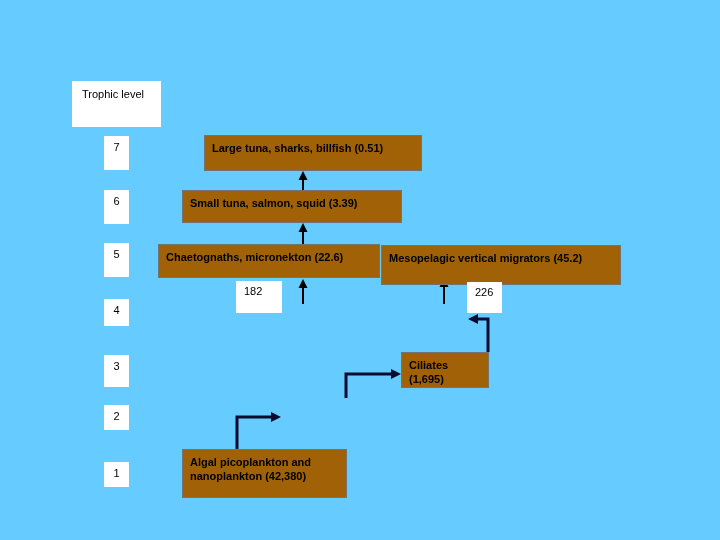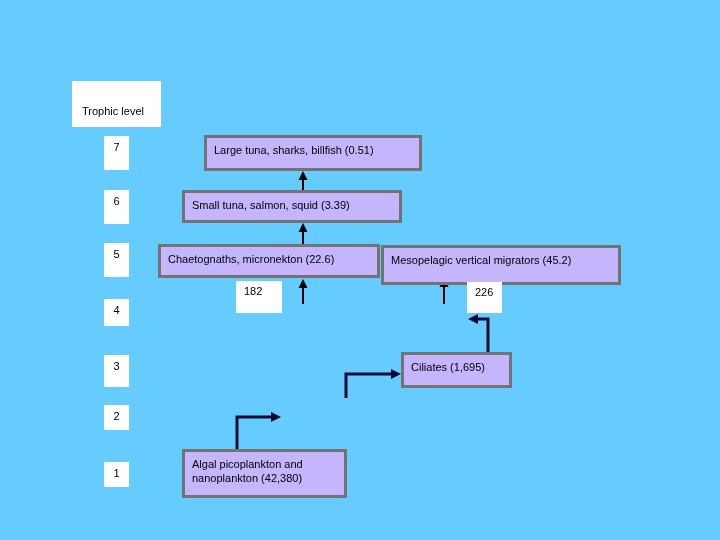--- a/index.html
+++ b/index.html
@@ -33,7 +33,7 @@
     padding:4px 0 0 8px;
   }
   .title-box{
-    padding:24px 0 0 10px;
+    padding:7px 0 0 10px;
   }
   svg.arrows{
     position:absolute;left:0;top:0;

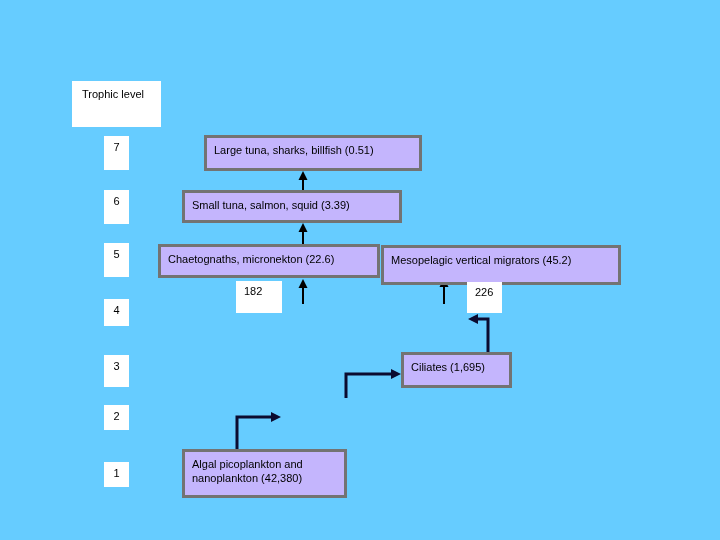--- a/index.html
+++ b/index.html
@@ -14,11 +14,12 @@
   }
   .abs{position:absolute;box-sizing:border-box;}
   .node{
-    background:#c4b5fd;
-    border:3px solid #737373;
+    background:#a16207;
+    border:1px solid #737373;
     padding:5px 6px 0 7px;
     white-space:pre-line;
     line-height:1.3;
+    font-weight:bold;
   }
   .plain{
     background:#fff;

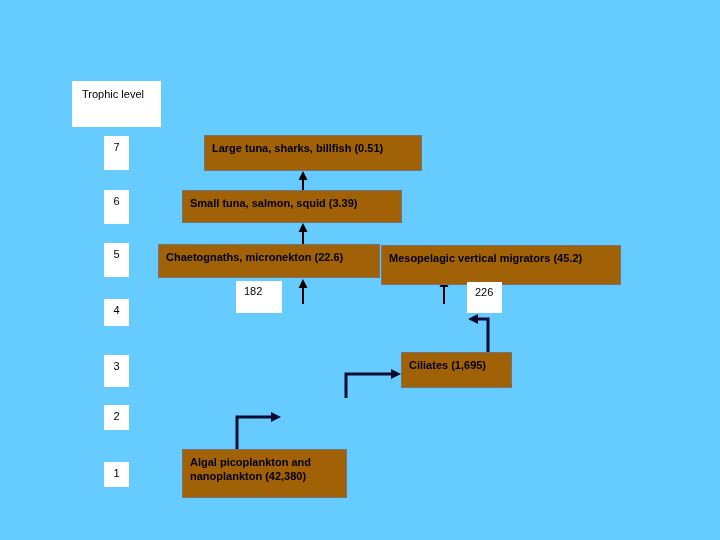--- a/index.html
+++ b/index.html
@@ -93,7 +93,7 @@
   <div class="abs node" style="left:182px;top:190px;width:220px;height:33px">Small tuna, salmon, squid (3.39)</div>
   <div class="abs node" style="left:158px;top:244px;width:222px;height:34px">Chaetognaths, micronekton (22.6)</div>
   <div class="abs node" style="left:381px;top:245px;width:240px;height:40px">Mesopelagic vertical migrators (45.2)</div>
-  <div class="abs node" style="left:401px;top:352px;width:111px;height:36px">Ciliates (1,695)</div>
+  <div class="abs node" style="left:401px;top:352px;width:88px;height:36px">Ciliates (1,695)</div>
   <div class="abs node" style="left:182px;top:449px;width:165px;height:49px">Algal picoplankton and
 nanoplankton (42,380)</div>
 

